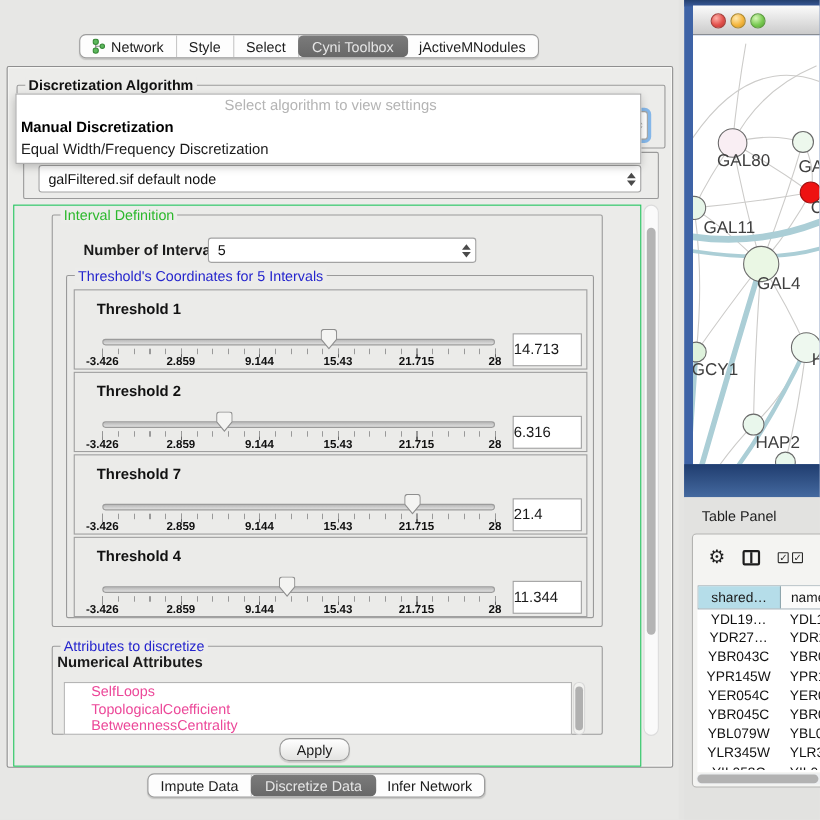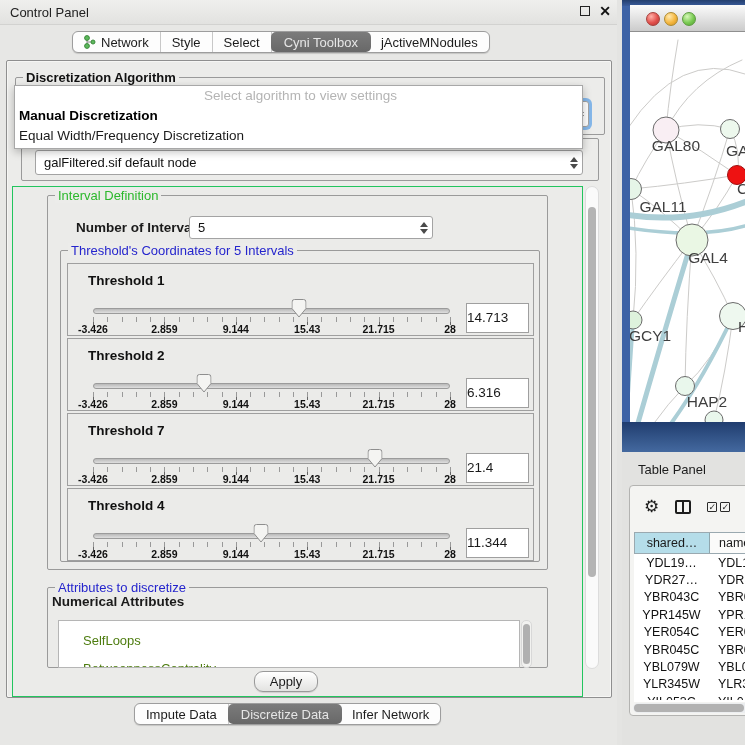--- a/index.html
+++ b/index.html
@@ -110,13 +110,6 @@
 
 <div id="control-panel">
 
-  <div id="cp-titlebar">
-    <span id="cp-title">Control Panel</span>
-    <span class="win-icons">
-      <span class="float-icon"></span>
-      <span class="close-icon">✕</span>
-    </span>
-  </div>
 
   <div class="tabstrip" style="left:72px; top:31px;">
     <div class="tab">

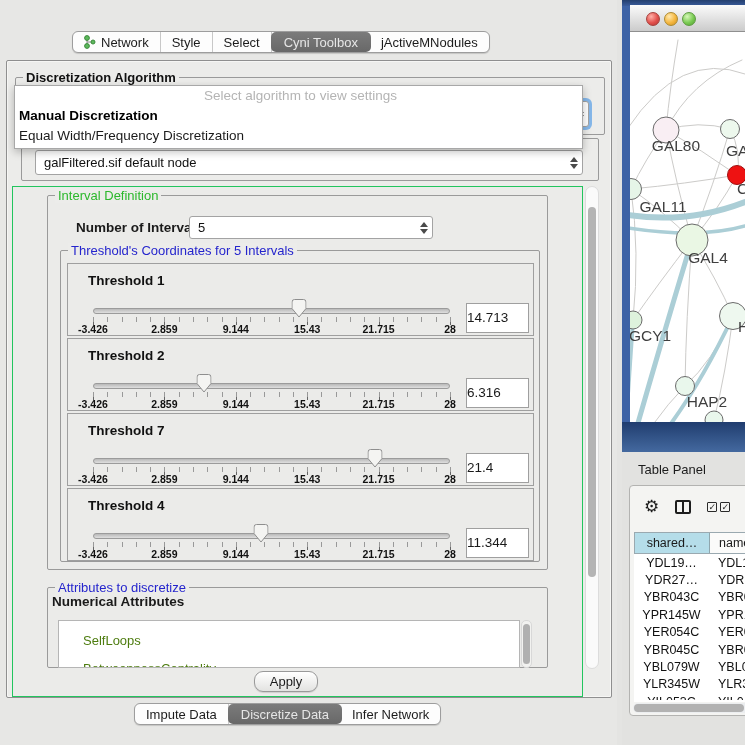--- a/index.html
+++ b/index.html
@@ -63,7 +63,7 @@
 
   
   #attr-list { position:absolute; left:10px; top:32px; width:462px; height:48px; background:#fff; border:1px solid #b5b5b5; overflow:hidden; }
-  .attr-item { height:15.5px; line-height:15.5px; padding-left:24px; font-size:13px; color:#4d7c0f; white-space:nowrap;margin-top:12px; }
+  .attr-item { height:15.5px; line-height:15.5px; padding-left:24px; font-size:13px; color:#ec4899; white-space:nowrap; }
   #attr-scroll { position:absolute; left:473px; top:32px; width:11px; height:48px; background:#f2f2f0; border:1px solid #d8d8d8; border-radius:5px; }
   #attr-thumb { position:absolute; left:1px; top:3px; width:7px; height:40px; background:#b0b0b0; border-radius:4px; }
 

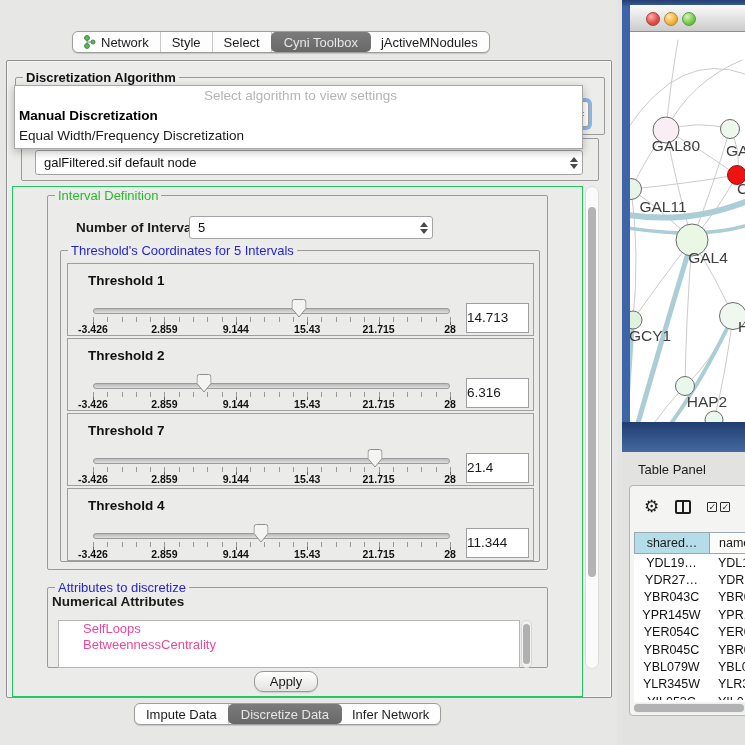--- a/index.html
+++ b/index.html
@@ -275,6 +275,7 @@
         <span class="abs" style="left:4px; top:6px; font-weight:bold; font-size:13.5px;">Numerical Attributes</span>
         <div id="attr-list">
             <div class="attr-item">SelfLoops</div>
+            <div class="attr-item">TopologicalCoefficient</div>
             <div class="attr-item">BetweennessCentrality</div>
           </div>
         <div id="attr-scroll">

